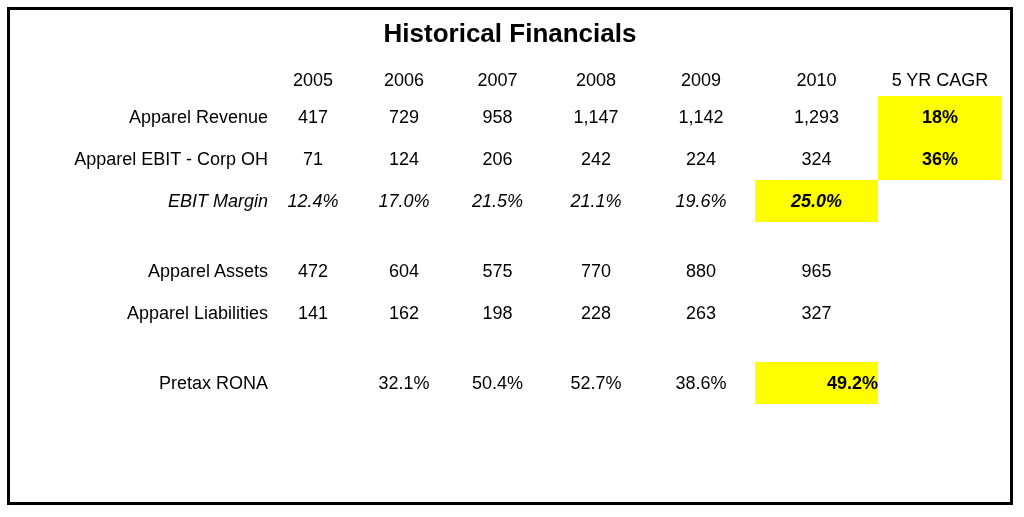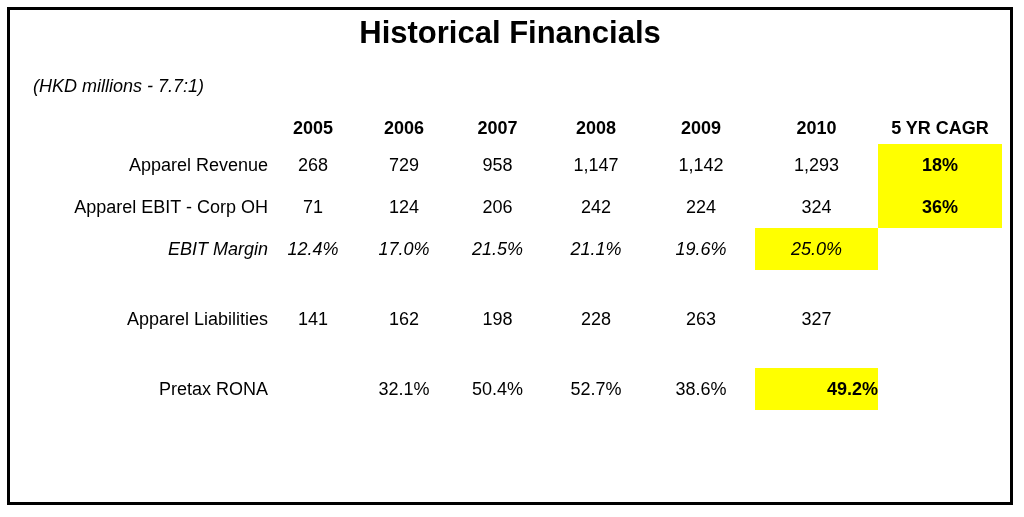--- a/index.html
+++ b/index.html
@@ -21,7 +21,7 @@
   .title {
     text-align: center;
     font-weight: bold;
-    font-size: 31px;
+    font-size: 26px;
     line-height: 32px;
     margin-top: 7px;
     letter-spacing: 0px;

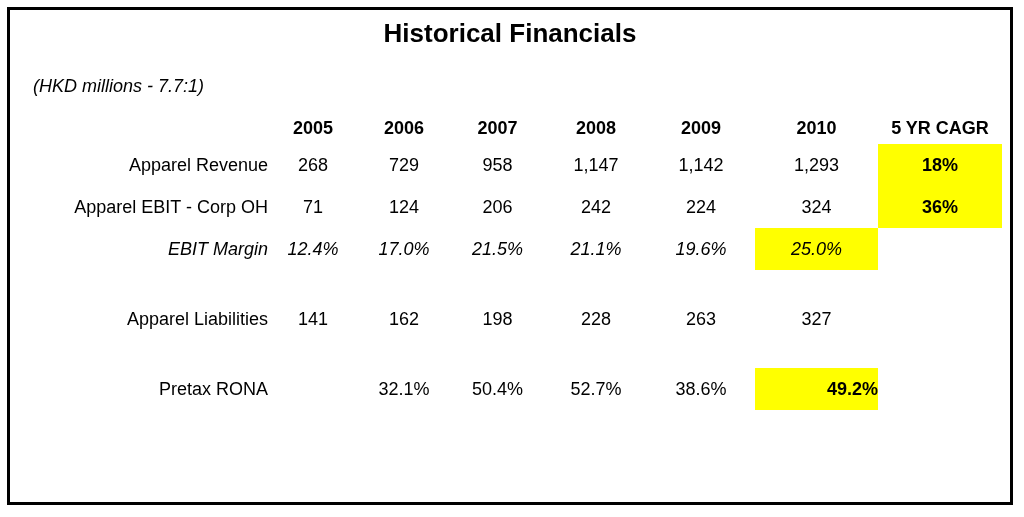--- a/index.html
+++ b/index.html
@@ -63,7 +63,6 @@
 
   <div class="title">Historical Financials</div>
 
-  <div class="subtitle">(HKD millions - 7.7:1)</div>
 
   <table class="fin">
     <colgroup>

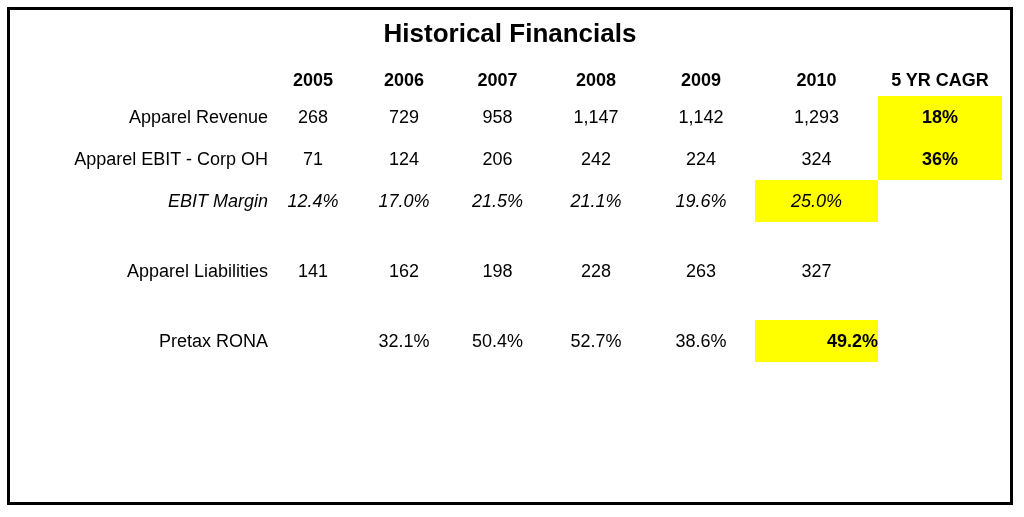--- a/index.html
+++ b/index.html
@@ -45,7 +45,7 @@
     overflow: hidden;
   }
   table.fin th {
-    font-weight: bold;
+    font-weight: normal;
     height: 32px;
     font-size: 18px;
   }

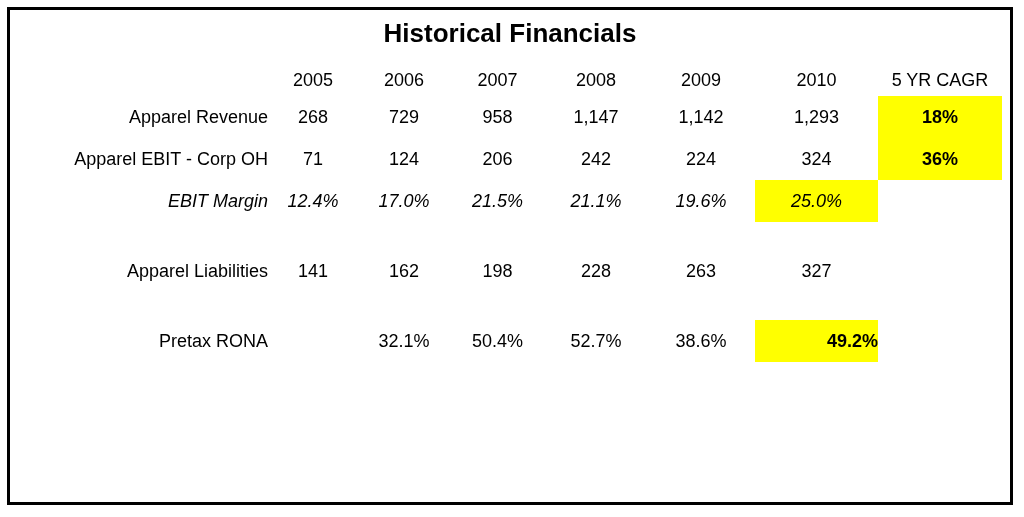--- a/index.html
+++ b/index.html
@@ -90,7 +90,7 @@
     <tbody>
       <tr>
         <td class="label-col">Apparel Revenue</td>
-        <td>268</td>
+        <td>417</td>
         <td>729</td>
         <td>958</td>
         <td>1,147</td>

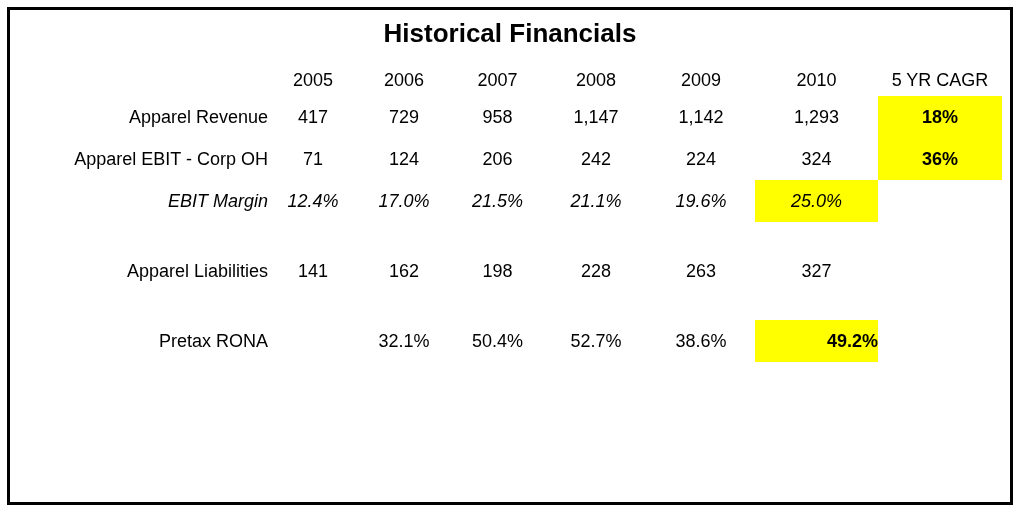--- a/index.html
+++ b/index.html
@@ -53,7 +53,7 @@
   table.fin th.label-col, table.fin td.label-col { text-align: right; }
   tr.italic-row td { font-style: italic; }
   td.hl { font-weight: bold; }        
-  td.hl-italic { font-weight: normal; font-style: italic; }
+  td.hl-italic { font-weight: bold; font-style: italic; }
   tr.spacer td { height: 28px; }
 </style>
 </head>

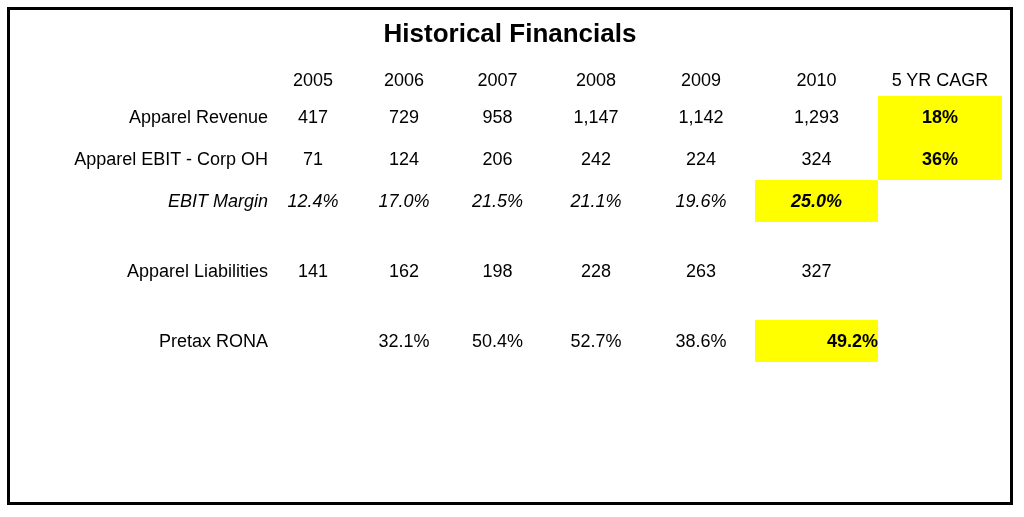--- a/index.html
+++ b/index.html
@@ -122,6 +122,16 @@
         <td colspan="8"></td>
       </tr>
       <tr>
+        <td class="label-col">Apparel Assets</td>
+        <td>472</td>
+        <td>604</td>
+        <td>575</td>
+        <td>770</td>
+        <td>880</td>
+        <td>965</td>
+        <td></td>
+      </tr>
+      <tr>
         <td class="label-col">Apparel Liabilities</td>
         <td>141</td>
         <td>162</td>

